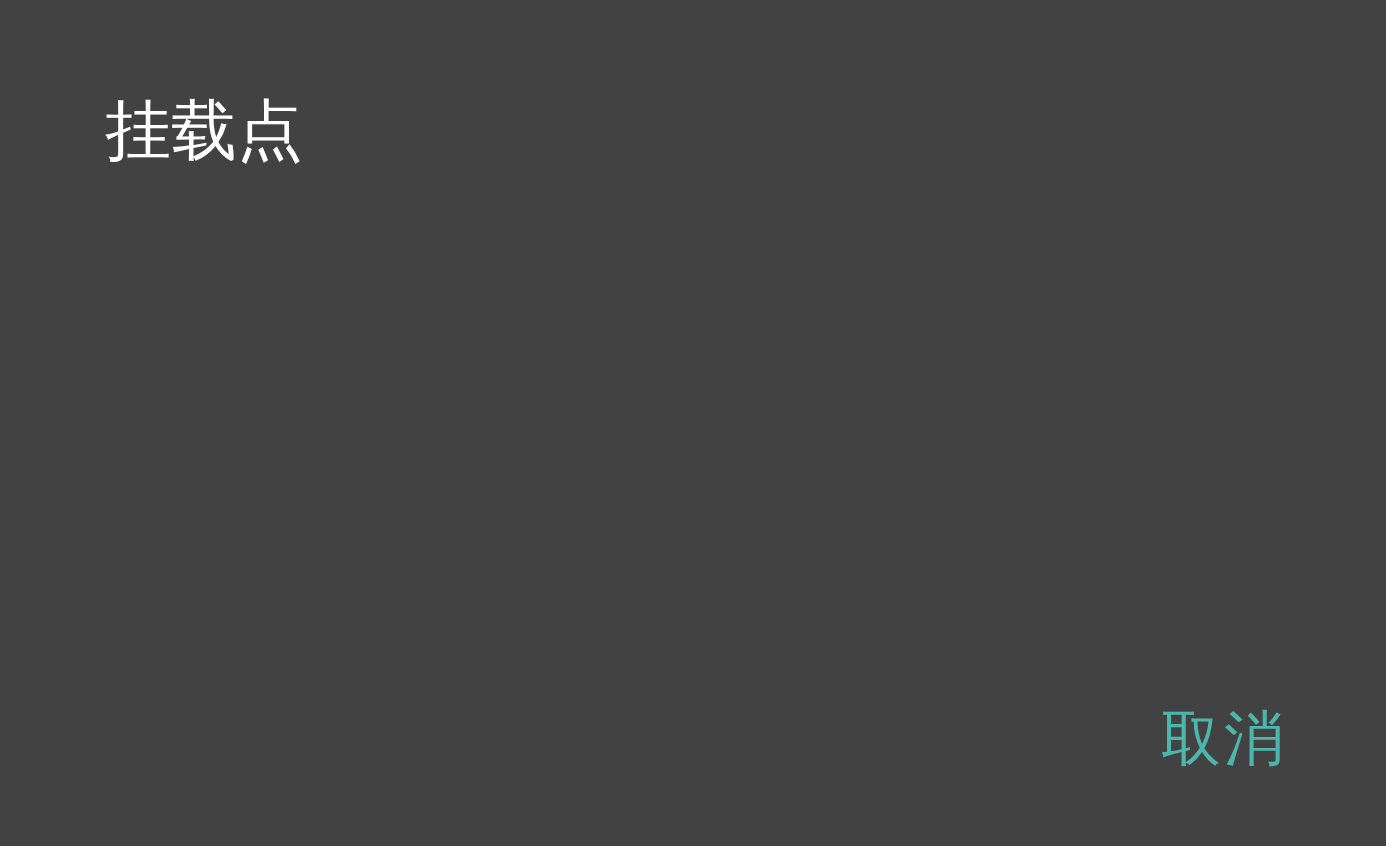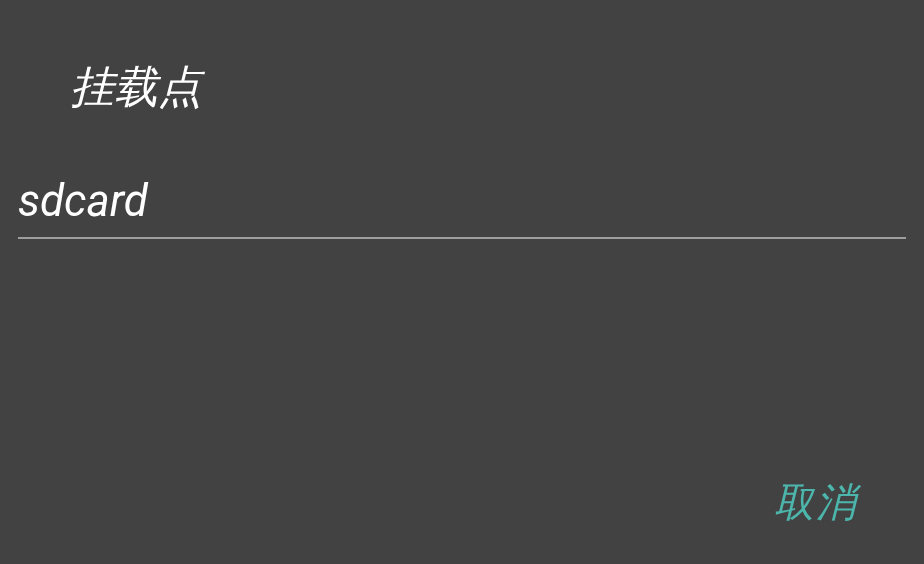--- a/index.html
+++ b/index.html
@@ -6,7 +6,6 @@
       margin: 0;
       padding: 0;
       box-sizing: border-box;
-      font-style: italic;
     }
     body {
       width: 924px;

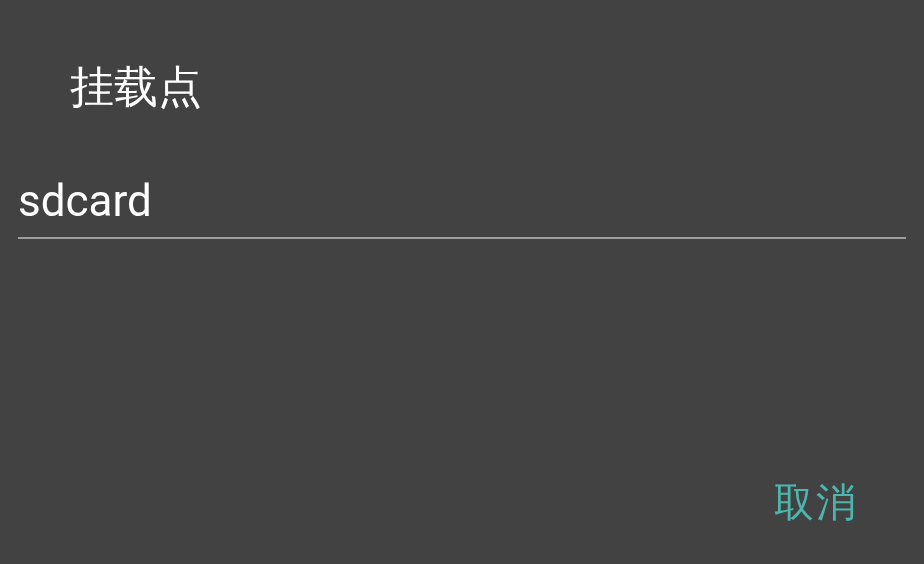--- a/index.html
+++ b/index.html
@@ -71,9 +71,6 @@
 <div class="dialog">
   <div class="dialog-title">挂载点</div>
 
-  <div class="input-container">
-    <input type="text" class="text-input" value="sdcard" style="">
-  </div>
 
 
   <div class="button-row">

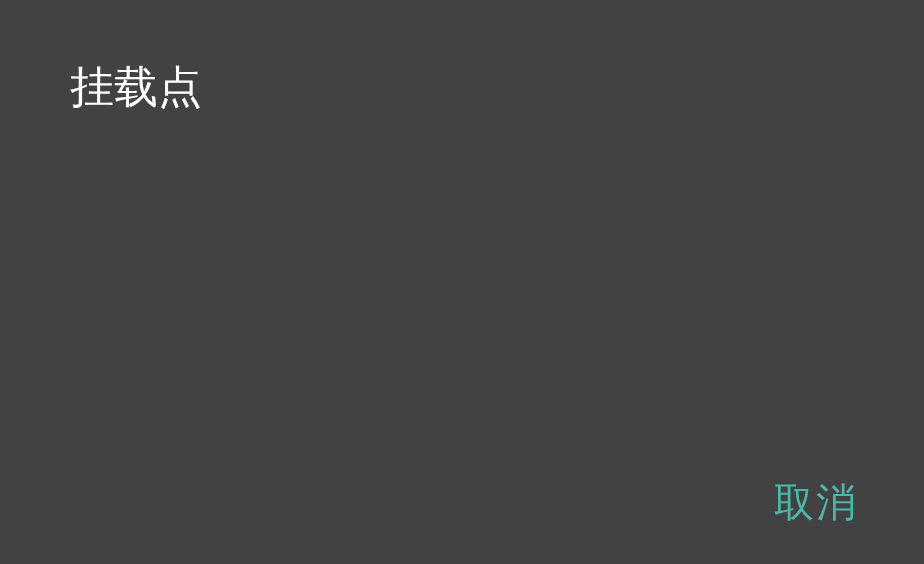--- a/index.html
+++ b/index.html
@@ -48,7 +48,7 @@
     }
     .button-row {
       position: absolute;
-      bottom: 26px;
+      bottom: 36px;
       right: 54px;
       display: flex;
       gap: 78px;

